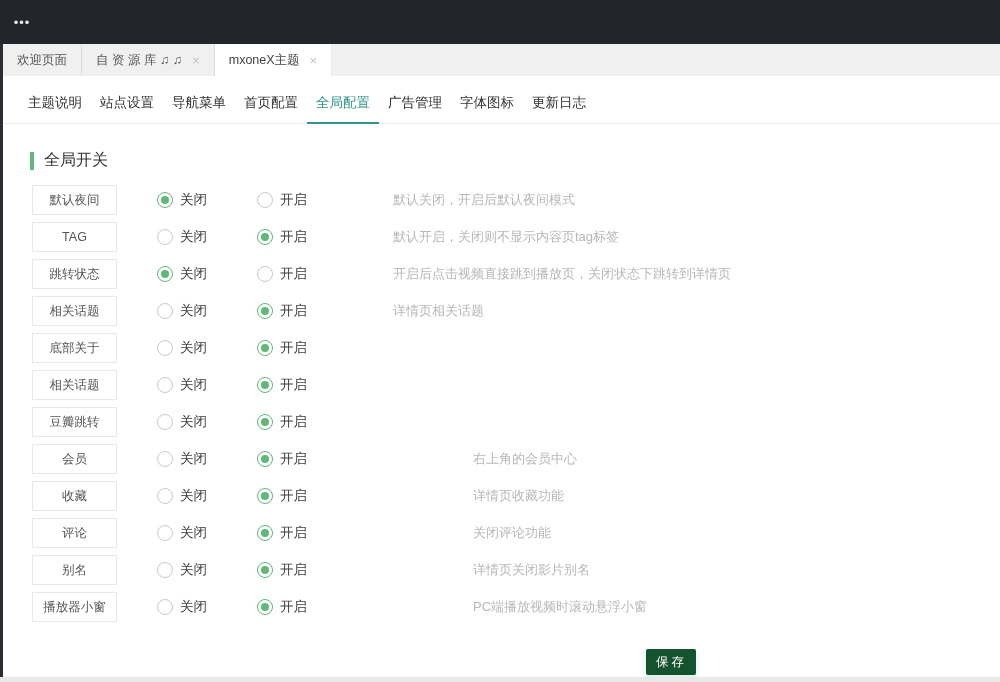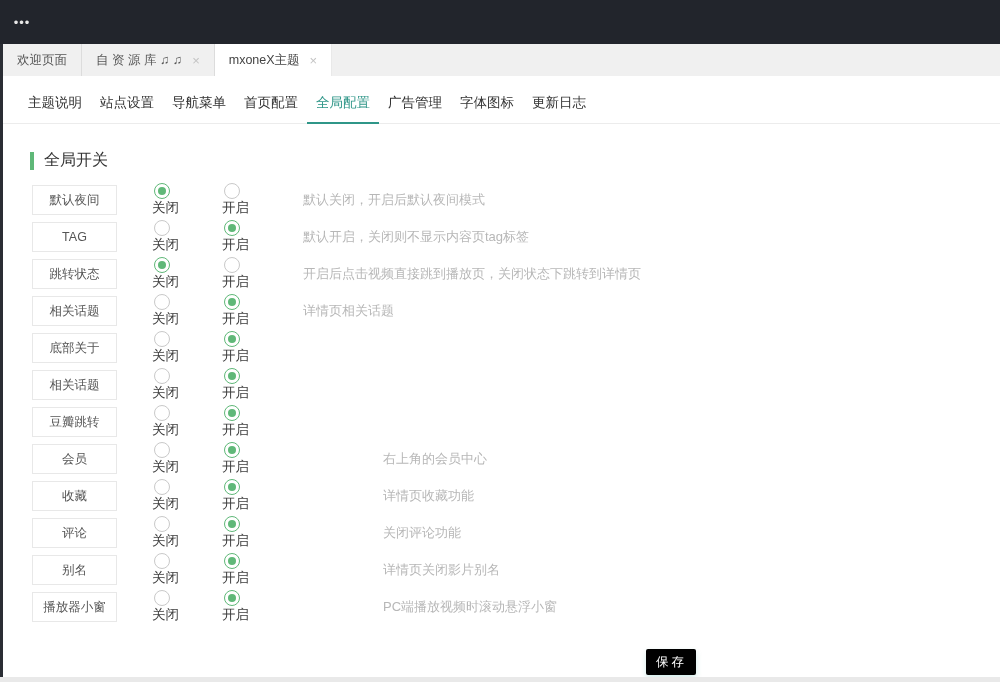--- a/index.html
+++ b/index.html
@@ -39,7 +39,7 @@
 
   
   .rows { margin-top:14px; padding-left:32px; }
-  .setting-row { display:flex; align-items:center; height:30px; margin-bottom:7px; }
+  .setting-row { display:flex; align-items:center; height:30px; margin-bottom:7px;gap:30px; }
   .row-label { width:85px; height:30px; border:1px solid #e8e8e8; background:#fff;
     text-align:center; line-height:28px; font-size:12.5px; color:#555;
     cursor:pointer; overflow:hidden; white-space:nowrap; }

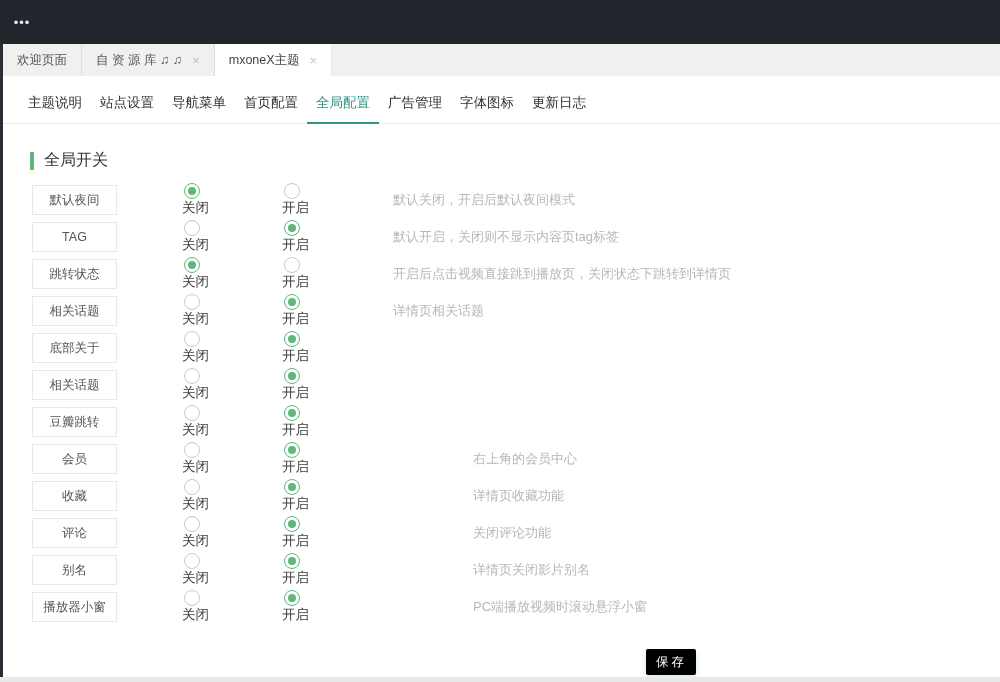--- a/index.html
+++ b/index.html
@@ -43,7 +43,7 @@
   .row-label { width:85px; height:30px; border:1px solid #e8e8e8; background:#fff;
     text-align:center; line-height:28px; font-size:12.5px; color:#555;
     cursor:pointer; overflow:hidden; white-space:nowrap; }
-  .radio { display:flex; align-items:center; cursor:pointer; margin-left:10px; width:70px;flex-direction:column; }
+  .radio { display:flex; align-items:center; cursor:pointer; margin-left:10px; width:70px; }
   .radio + .radio { margin-left:0; }
   .rc { width:16px; height:16px; border-radius:50%; border:1px solid #c9c9c9; background:#fff;
     display:flex; align-items:center; justify-content:center; flex:0 0 16px; }

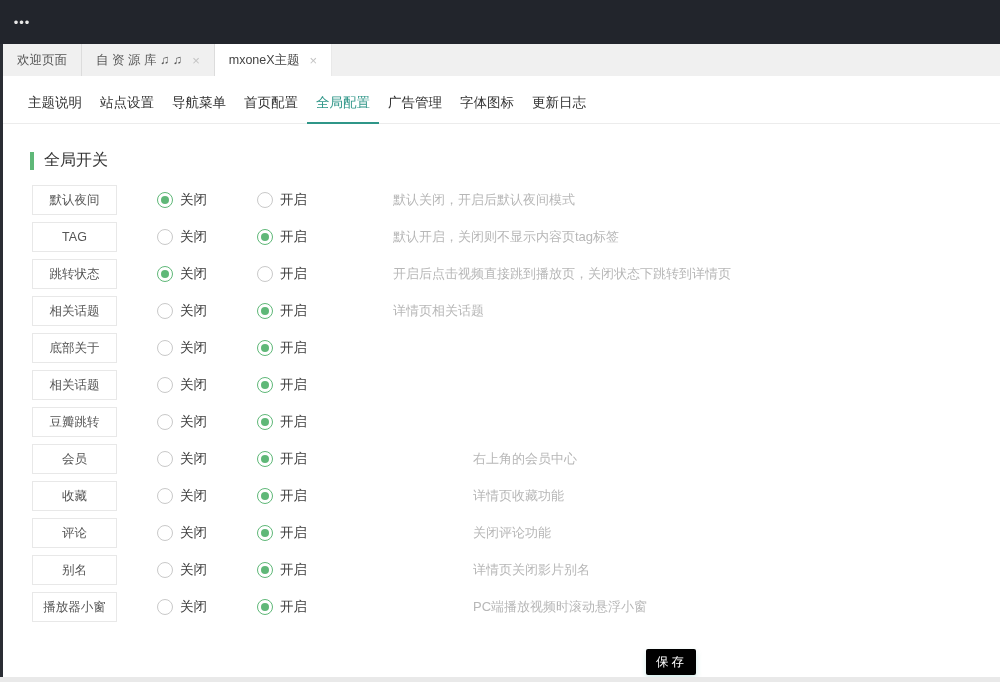--- a/index.html
+++ b/index.html
@@ -55,7 +55,7 @@
   .row-desc.wide { margin-left:116px; }
 
   
-  .save-btn { margin:20px 0 0 646px; width:50px; height:26px; background:#000000; color:#fff;
+  .save-btn { margin:20px 0 0 646px; width:50px; height:26px; background:#14532d; color:#fff;
     font-size:12.5px; border:none; border-radius:2px; cursor:pointer; letter-spacing:3px;
     padding-left:1px; box-shadow:0 3px 6px rgba(0,150,136,.18);
     font-family:Liberation Mono, monospace; }

